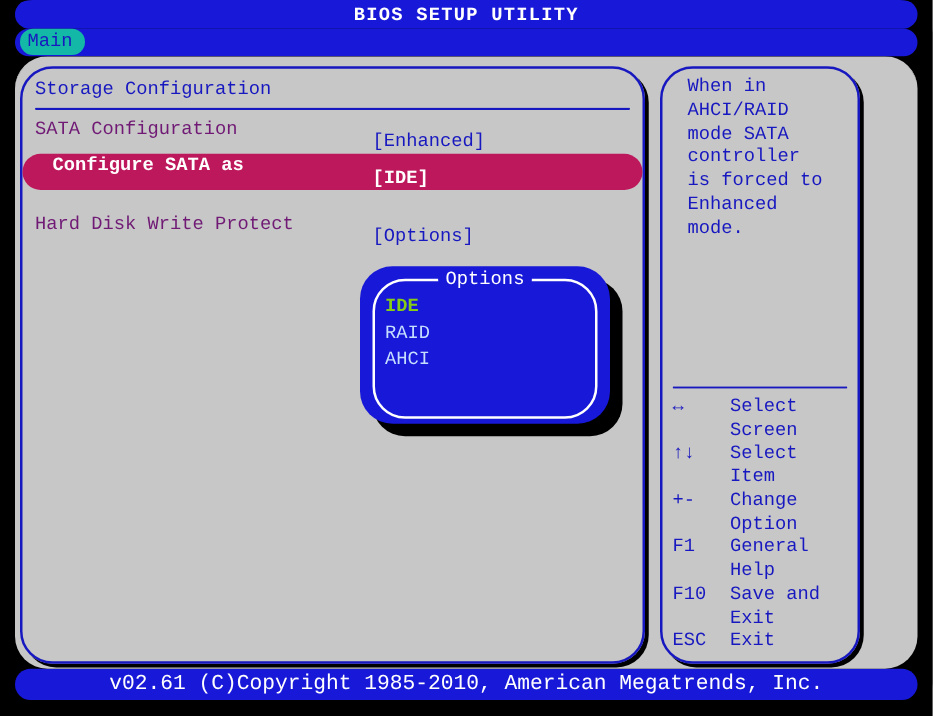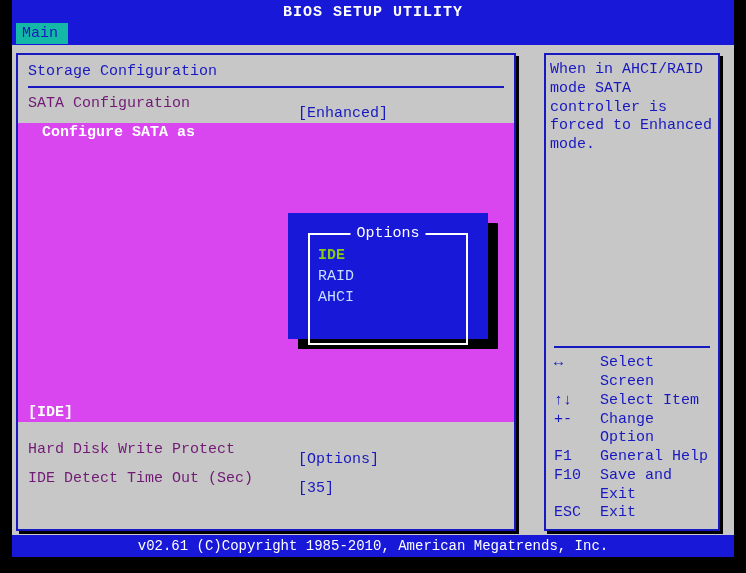--- a/index.html
+++ b/index.html
@@ -2,7 +2,7 @@
 <html><head>
 <meta charset="utf-8">
 <style>
-  * { box-sizing: border-box; margin: 0; padding: 0; }
+  * { box-sizing: border-box; margin: 0; padding: 0; border-radius: 26px; }
   body {
     background: #000;
     font-family: "Courier New", monospace;

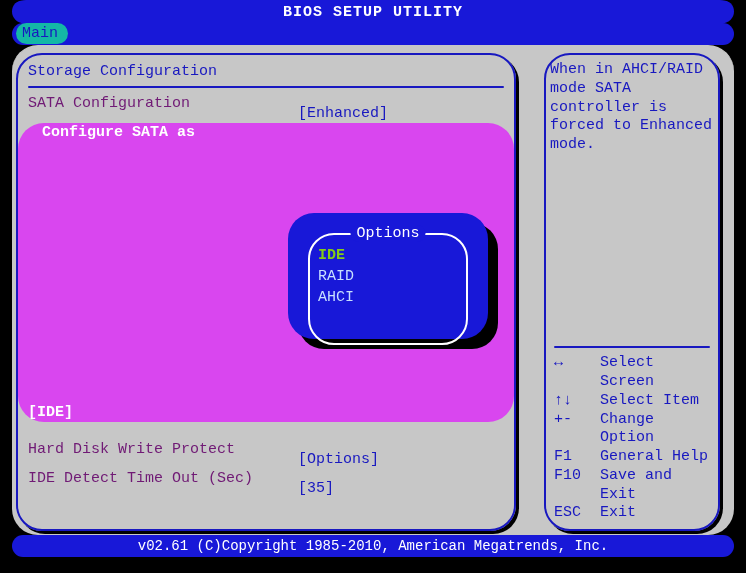--- a/index.html
+++ b/index.html
@@ -61,13 +61,13 @@
   }
   .box-right {
     position: absolute;
-    left: 532px;
+    left: 516px;
     top: 6px;
-    width: 176px;
+    width: 160px;
     height: 478px;
     border: 2px solid #1818c0;
     box-shadow: 3px 3px 0 #000;
-    padding: 6px 4px;
+    padding: 6px 20px;
     color: #1818c0;
   }
   .section-title {

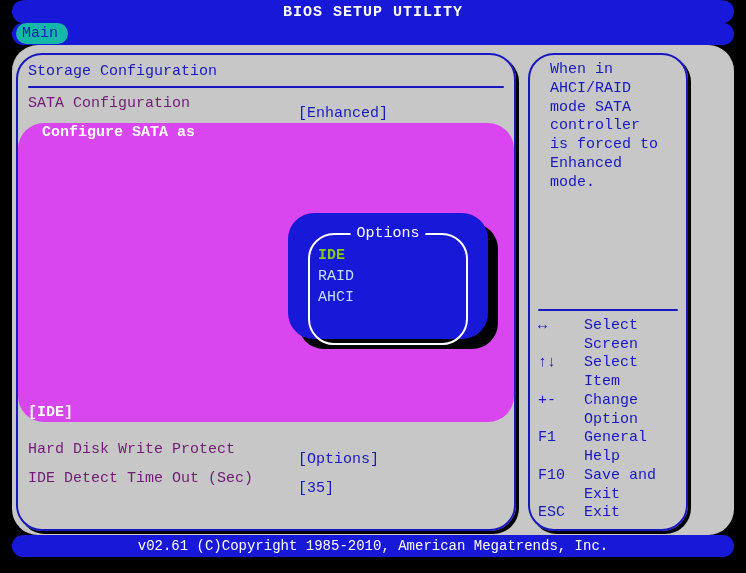--- a/index.html
+++ b/index.html
@@ -85,7 +85,7 @@
   }
   .lbl { flex: 0 0 270px; color: #701a75; }
   .val { color: #1818c0; margin-top: 10px; }
-  .row.sel { background: #d946ef; flex-direction: column; }
+  .row.sel { background: #be185d; }
   .row.sel .lbl, .row.sel .val { color: #fff; font-weight: bold; }
   .indent { padding-left: 14px; }
   .popup-shadow {

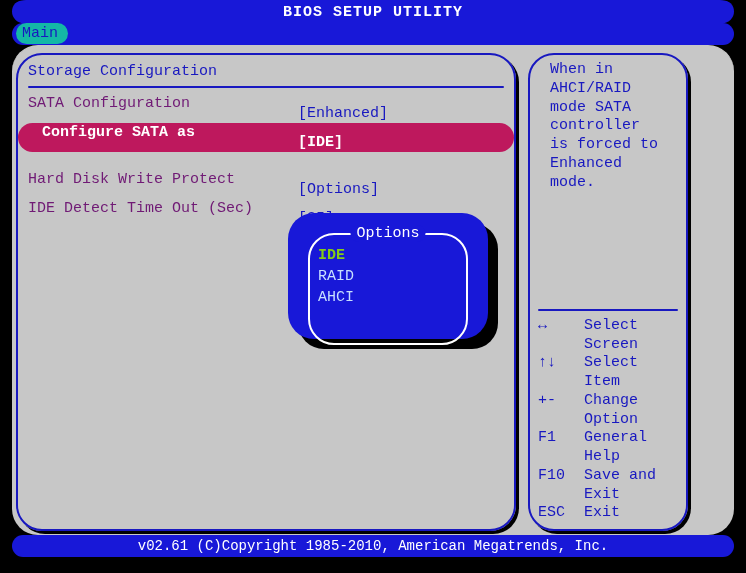--- a/index.html
+++ b/index.html
@@ -177,10 +177,6 @@
         <span class="val">[Options]</span>
       </div>
 
-      <div class="row">
-        <span class="lbl">IDE Detect Time Out (Sec)</span>
-        <span class="val">[35]</span>
-      </div>
 
       <div class="popup-shadow"></div>
       <div class="popup">

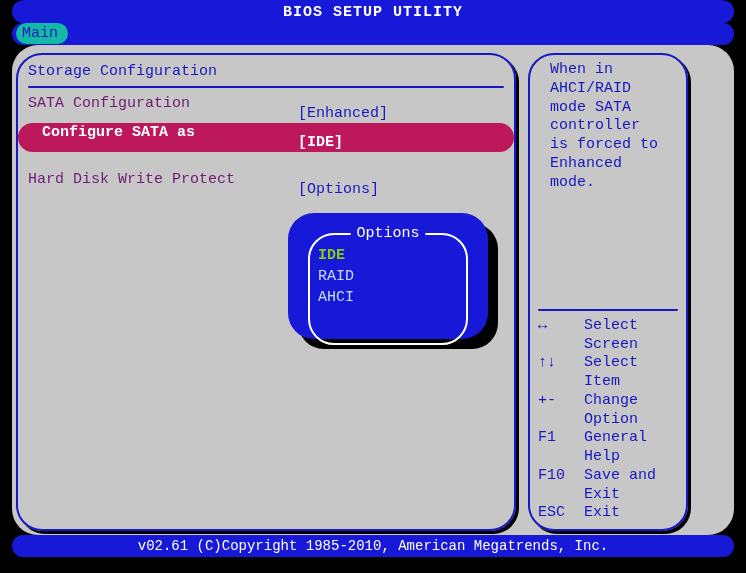--- a/index.html
+++ b/index.html
@@ -107,7 +107,7 @@
   }
   .popup-inner {
     border: 2px solid #fff;
-    margin: 20px;
+    margin: 10px;
     height: 112px;
     position: relative;
   }

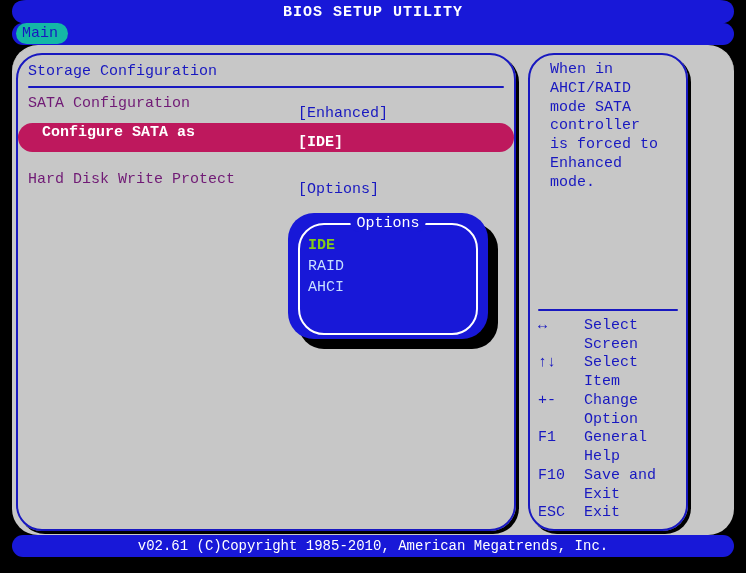--- a/index.html
+++ b/index.html
@@ -137,7 +137,7 @@
     width: 722px;
     margin-left: 12px;
     padding: 3px 0;
-    font-size: 14px;
+    font-size: 17px;
   }
   .keys-block { position: absolute; bottom: 6px; left: 8px; right: 8px; }
 </style>

